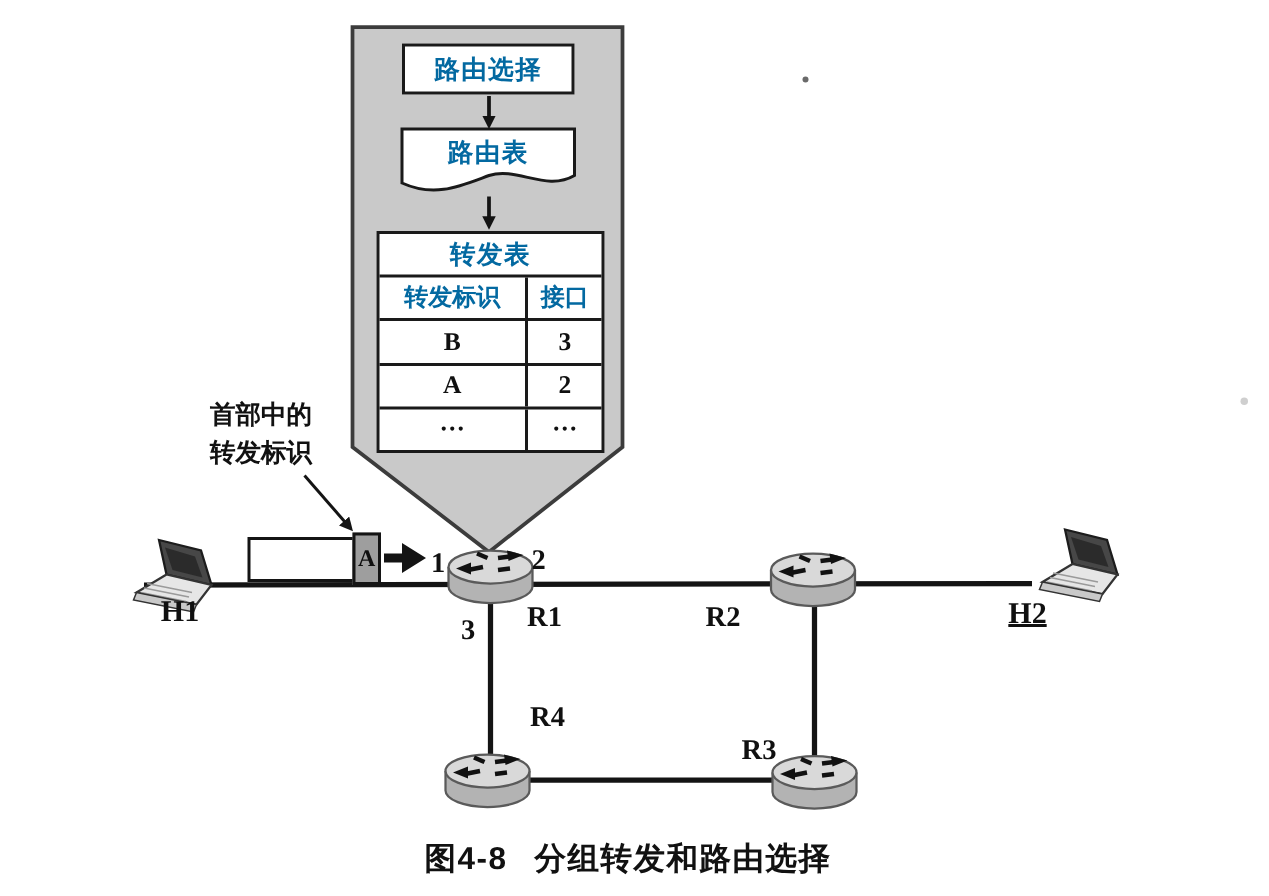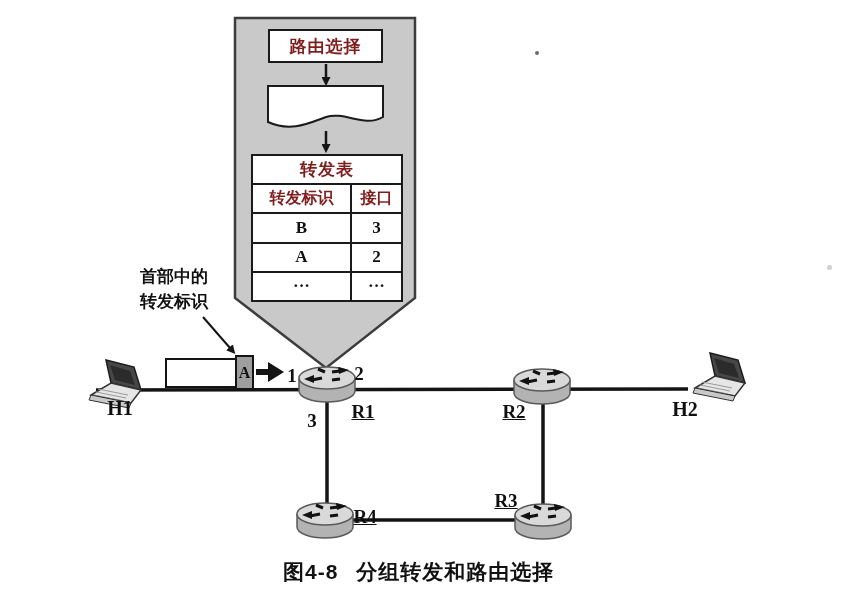--- a/index.html
+++ b/index.html
@@ -10,7 +10,7 @@
   .layer { position:absolute; left:0; top:0; }
   .abs { position:absolute; box-sizing:border-box; }
   .center { display:flex; align-items:center; justify-content:center; }
-  .cjk { font-weight:700; color:#7f1d1d; }
+  .cjk { font-weight:700; color:#0369a1; }
   .serif { font-family:"Liberation Serif", serif; font-weight:700; color:#101010; }
 
   .routing-box {

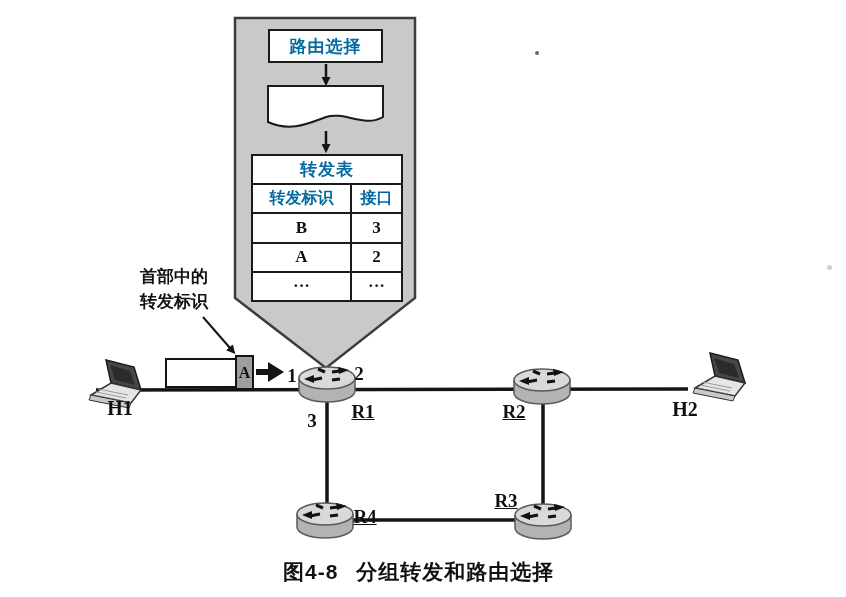--- a/index.html
+++ b/index.html
@@ -120,6 +120,7 @@
 
   <div class="abs center routing-box cjk">路由选择</div>
 
+  <div class="abs center routing-doc-label cjk">路由表</div>
 
   <div class="abs fwd-table">
     <div class="center fwd-title cjk">转发表</div>

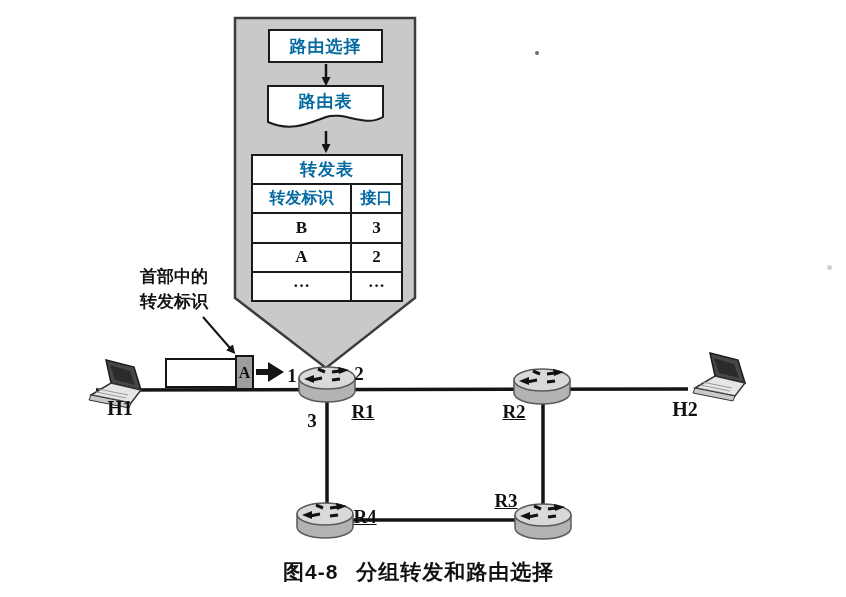--- a/index.html
+++ b/index.html
@@ -49,7 +49,7 @@
   }
 
   .portlab { font-size:19px; width:16px; height:22px; }
-  .nodelab { font-size:19px; width:28px; height:22px;text-decoration:underline; }
+  .nodelab { font-size:19px; width:28px; height:22px; }
   .hostlab { font-size:20px; width:32px; height:22px; }
 
   .caption {

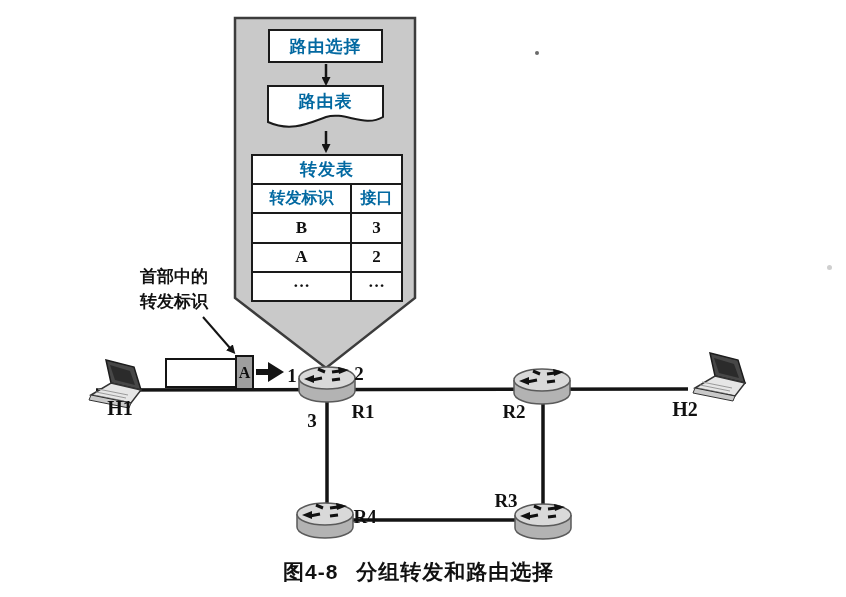--- a/index.html
+++ b/index.html
@@ -155,7 +155,7 @@
   <div class="abs center portlab serif" style="left:304px; top:410px;">3</div>
 
   <div class="abs center nodelab serif" style="left:349px; top:401px;">R1</div>
-  <div class="abs center nodelab serif" style="left:500px; top:401px;">R2</div>
+  <div class="abs center nodelab serif" style="left:468px; top:401px;">R2</div>
   <div class="abs center nodelab serif" style="left:492px; top:490px;">R3</div>
   <div class="abs center nodelab serif" style="left:351px; top:506px;">R4</div>
 

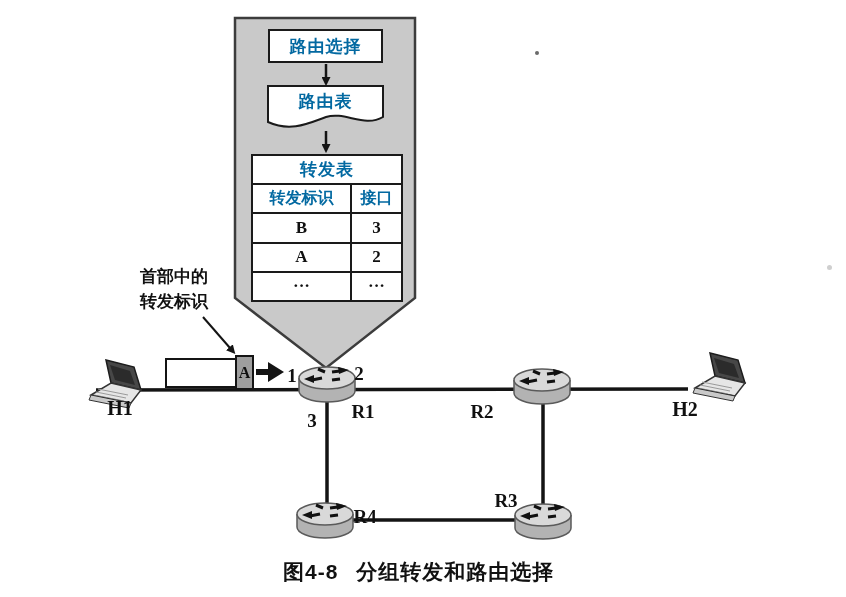--- a/index.html
+++ b/index.html
@@ -160,7 +160,7 @@
   <div class="abs center nodelab serif" style="left:351px; top:506px;">R4</div>
 
   <div class="abs center hostlab serif" style="left:104px; top:397px;">H1</div>
-  <div class="abs center hostlab serif" style="left:669px; top:398px;">H2</div>
+  <div class="abs center hostlab serif" style="left:669px; top:398px;text-decoration:underline;">H2</div>
 
   <div class="abs caption">
     <span class="cap-num">图4-8</span><span class="cap-title">分组转发和路由选择</span>

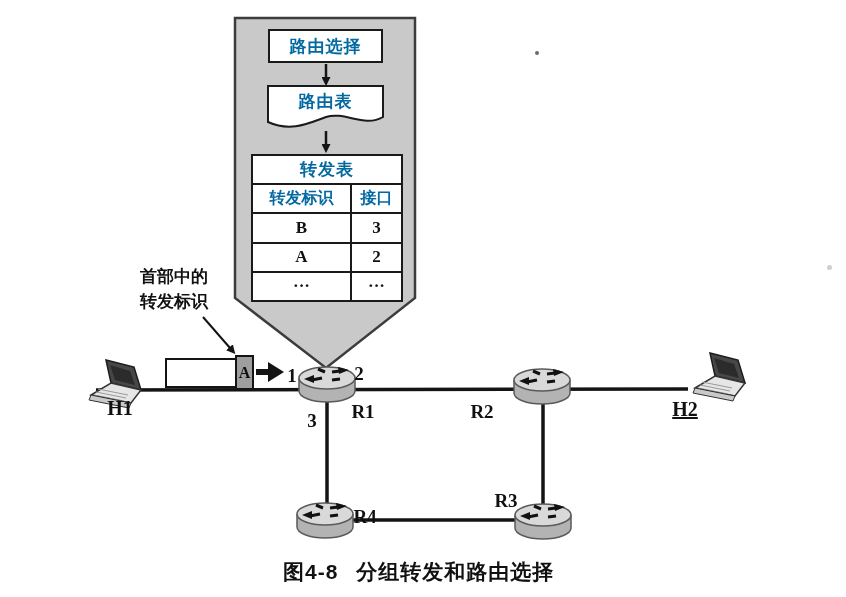--- a/index.html
+++ b/index.html
@@ -157,7 +157,7 @@
   <div class="abs center nodelab serif" style="left:349px; top:401px;">R1</div>
   <div class="abs center nodelab serif" style="left:468px; top:401px;">R2</div>
   <div class="abs center nodelab serif" style="left:492px; top:490px;">R3</div>
-  <div class="abs center nodelab serif" style="left:351px; top:506px;">R4</div>
+  <div class="abs center nodelab serif" style="left:351px; top:468px;">R4</div>
 
   <div class="abs center hostlab serif" style="left:104px; top:397px;">H1</div>
   <div class="abs center hostlab serif" style="left:669px; top:398px;text-decoration:underline;">H2</div>

